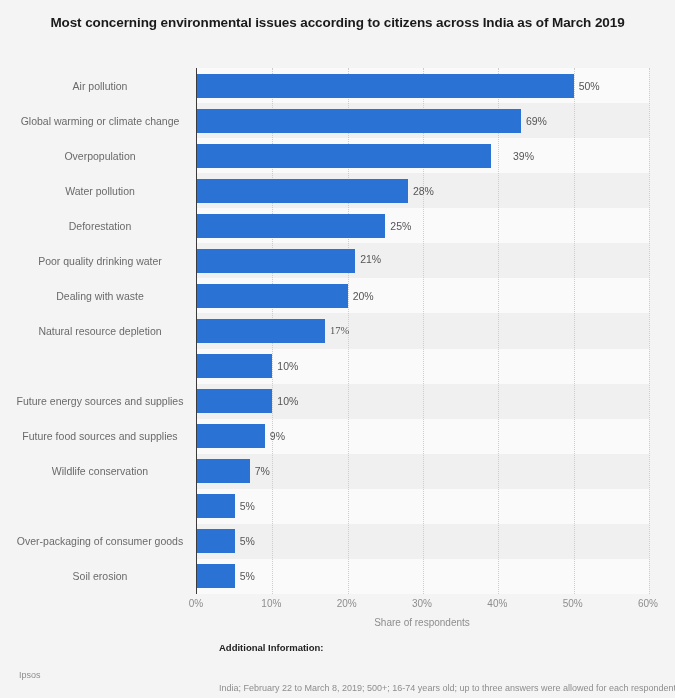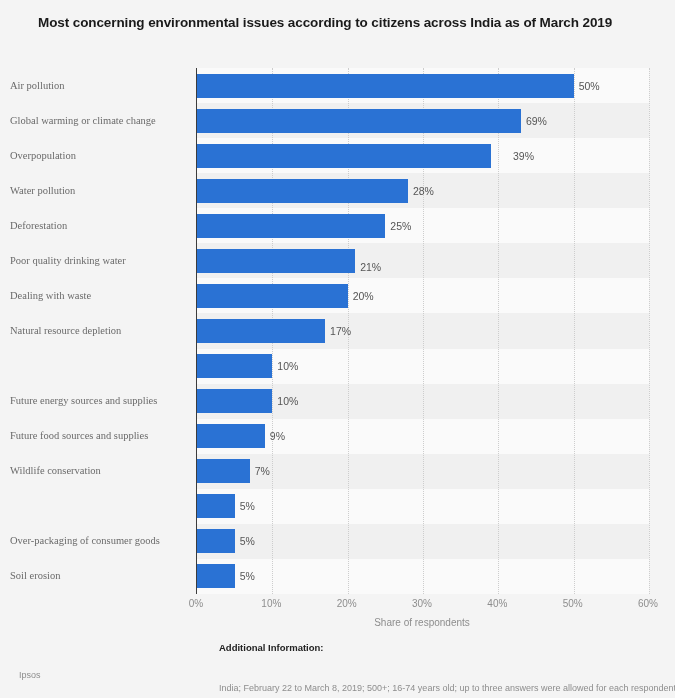--- a/index.html
+++ b/index.html
@@ -23,6 +23,7 @@
     font-size: 13.5px;
     font-weight: bold;
     line-height: 19px;
+    text-align: center;
     color: #1a1a1a;
     letter-spacing: -0.1px;
   }

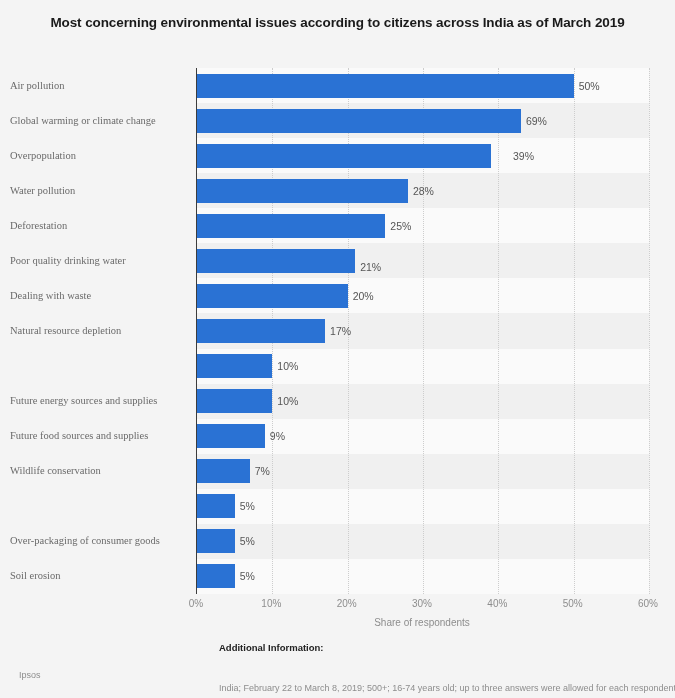--- a/index.html
+++ b/index.html
@@ -91,11 +91,10 @@
     width: 180px;
     height: 24px;
     line-height: 24px;
-    text-align: left;
+    text-align: center;
     font-size: 10.5px;
     color: #6a6a6a;
     white-space: nowrap;
-    font-family: Liberation Serif, serif;
   }
   .cat-wrap {
     position: absolute;

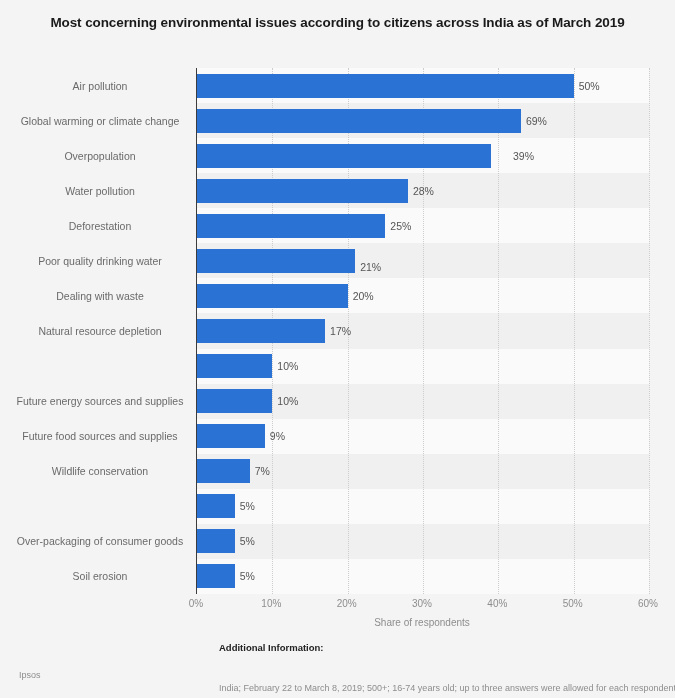--- a/index.html
+++ b/index.html
@@ -199,7 +199,7 @@
       <div class="bar" style="top: 145.8px; width: 188.333px; background: rgb(42, 114, 212);"></div>
       <div class="bar-value" style="top: 145.8px; left: 193.333px;">25%</div>
       <div class="bar" style="top: 180.867px; width: 158.2px; background: rgb(42, 114, 212);"></div>
-      <div class="bar-value" style="top: 187px; left: 163.2px; text-align: center;">21%</div>
+      <div class="bar-value" style="top: 179px; left: 163.2px; text-align: center;">21%</div>
       <div class="bar" style="top: 215.933px; width: 150.667px; background: rgb(42, 114, 212);"></div>
       <div class="bar-value" style="top: 215.933px; left: 155.667px;">20%</div>
       <div class="bar" style="top: 251px; width: 128.067px; background: rgb(42, 114, 212);"></div>

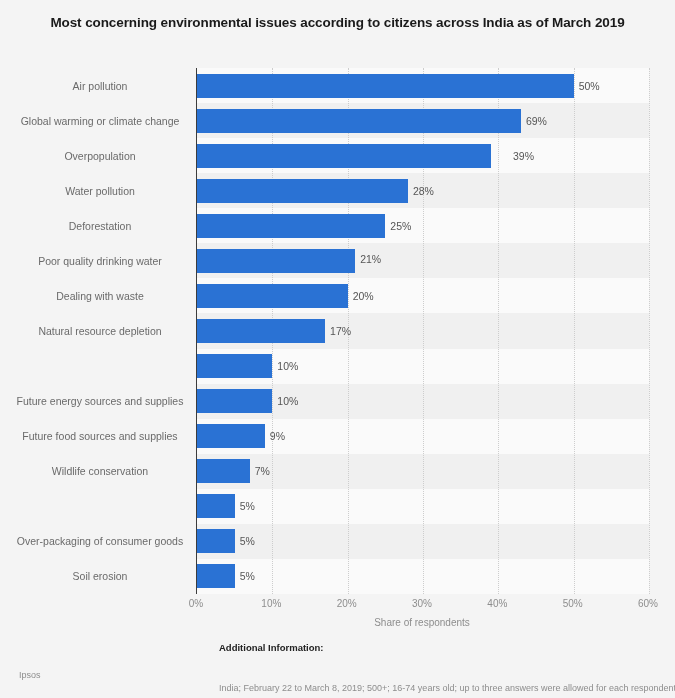--- a/index.html
+++ b/index.html
@@ -203,7 +203,7 @@
       <div class="bar" style="top: 215.933px; width: 150.667px; background: rgb(42, 114, 212);"></div>
       <div class="bar-value" style="top: 215.933px; left: 155.667px;">20%</div>
       <div class="bar" style="top: 251px; width: 128.067px; background: rgb(42, 114, 212);"></div>
-      <div class="bar-value" style="top: 251px; left: 133.067px;">17%</div>
+      <div class="bar-value" style="top: 251px; left: 133.067px; font-family: Liberation Serif, serif;">17%</div>
       <div class="bar" style="top: 286.067px; width: 75.3333px; background: rgb(42, 114, 212);"></div>
       <div class="bar-value" style="top: 286.067px; left: 80.3333px;">10%</div>
       <div class="bar" style="top: 321.133px; width: 75.3333px; background: rgb(42, 114, 212);"></div>

